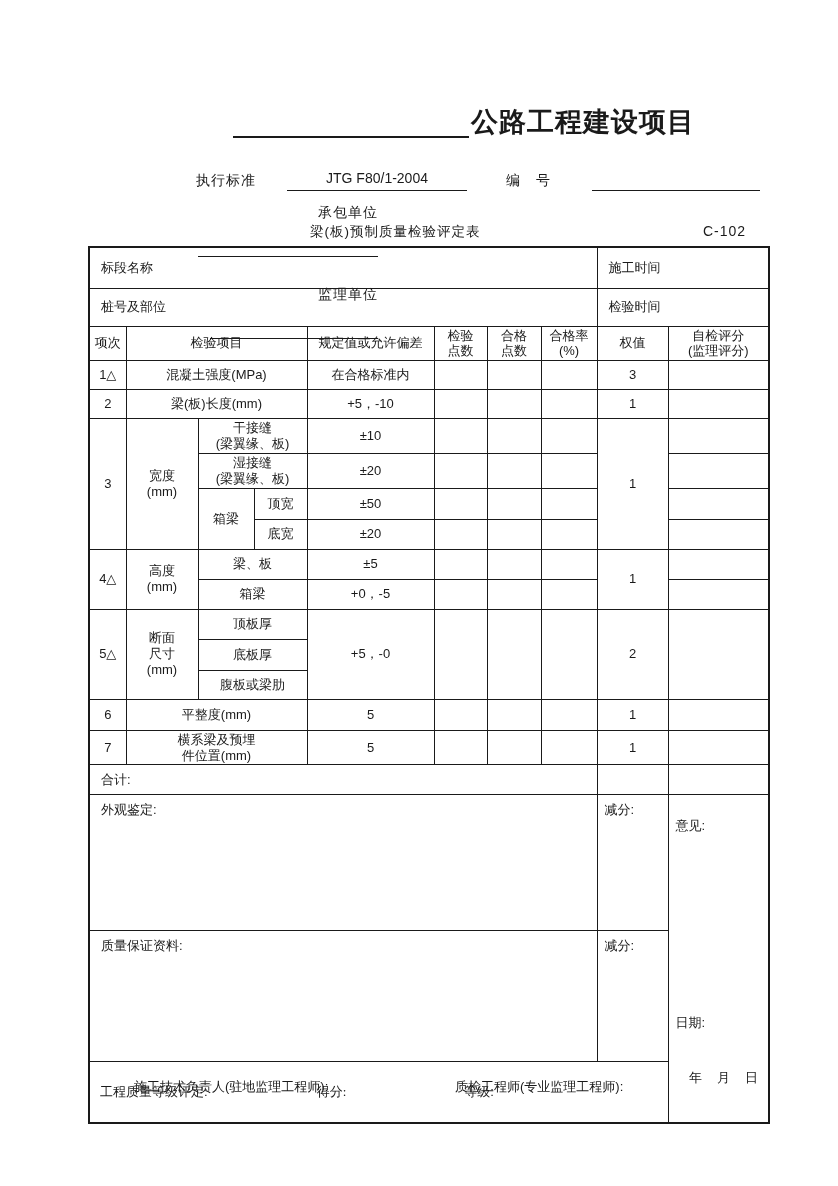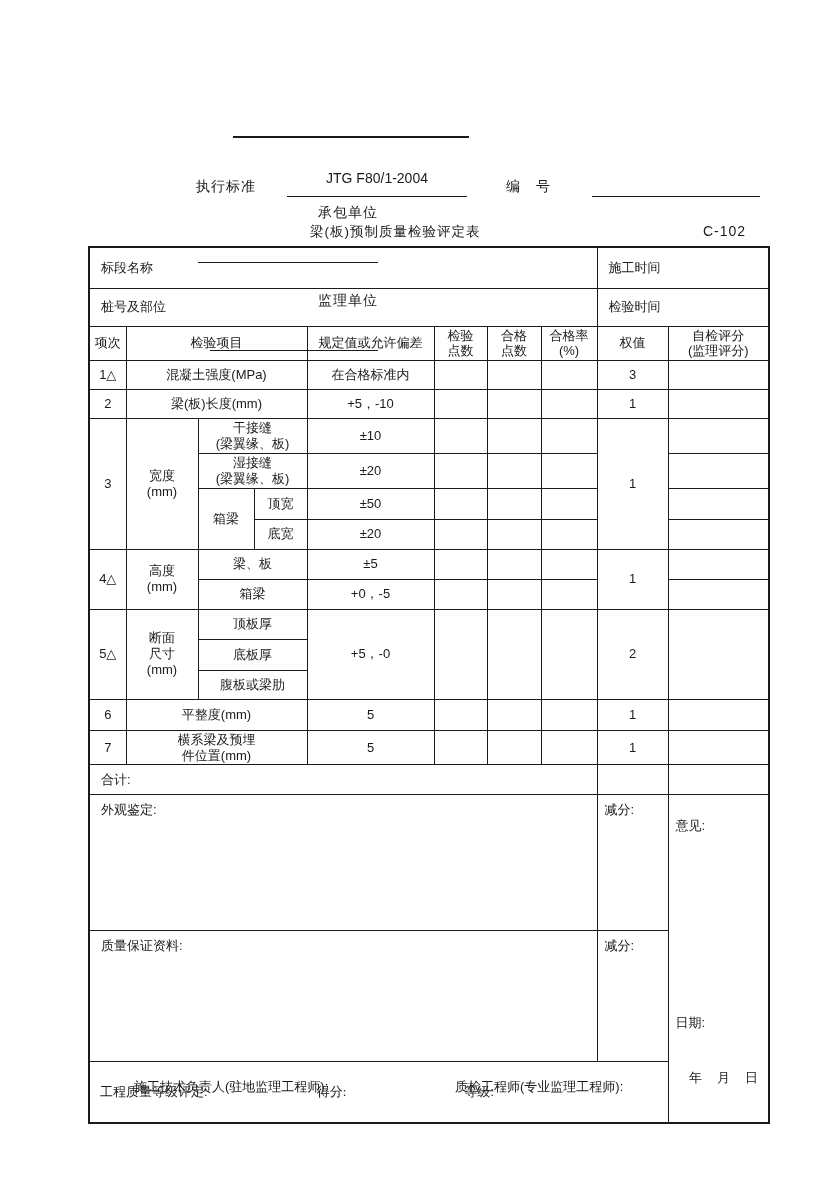--- a/index.html
+++ b/index.html
@@ -58,6 +58,7 @@
 
 <div class="title-block">
   <div class="title-underline"></div>
+  <div class="page-title">公路工程建设项目</div>
 </div>
 
 <div class="field-line" style="top:170px;">

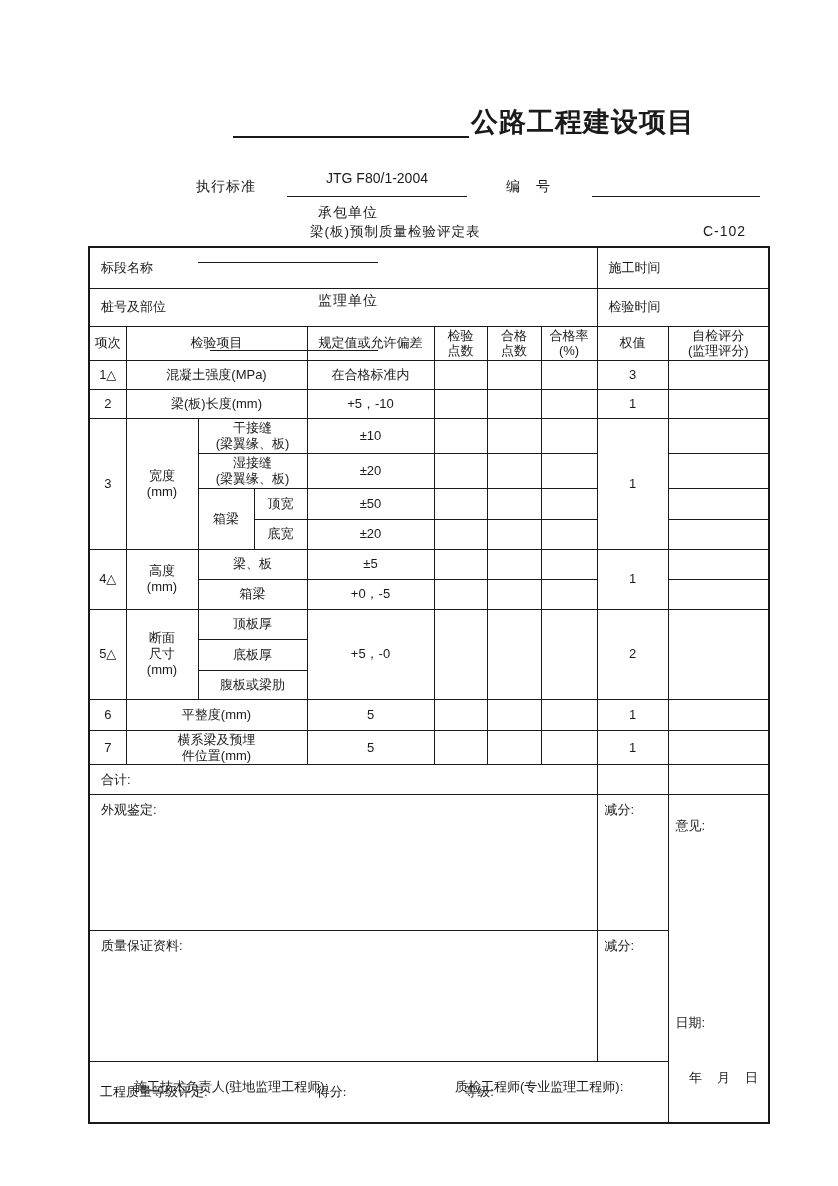--- a/index.html
+++ b/index.html
@@ -14,7 +14,7 @@
   .page-title{font-size:27px;font-weight:700;line-height:1.1;letter-spacing:1px;margin-left:2px;}
   .field-line{position:absolute;left:196px;display:flex;align-items:flex-end;font-size:14px;gap:29px;}
   .field-line .lbl{letter-spacing:1px;padding-bottom:1px;}
-  .uline{border-bottom:1px solid #1a1a1a;text-align:center;font-size:14px;padding-bottom:10px;}
+  .uline{border-bottom:1px solid #1a1a1a;text-align:center;font-size:14px;padding-bottom:4px;}
   .u1{width:180px;margin-left:2px;}
   .u2{width:168px;margin-left:12px;}
   .lbl2{margin-left:10px;}

